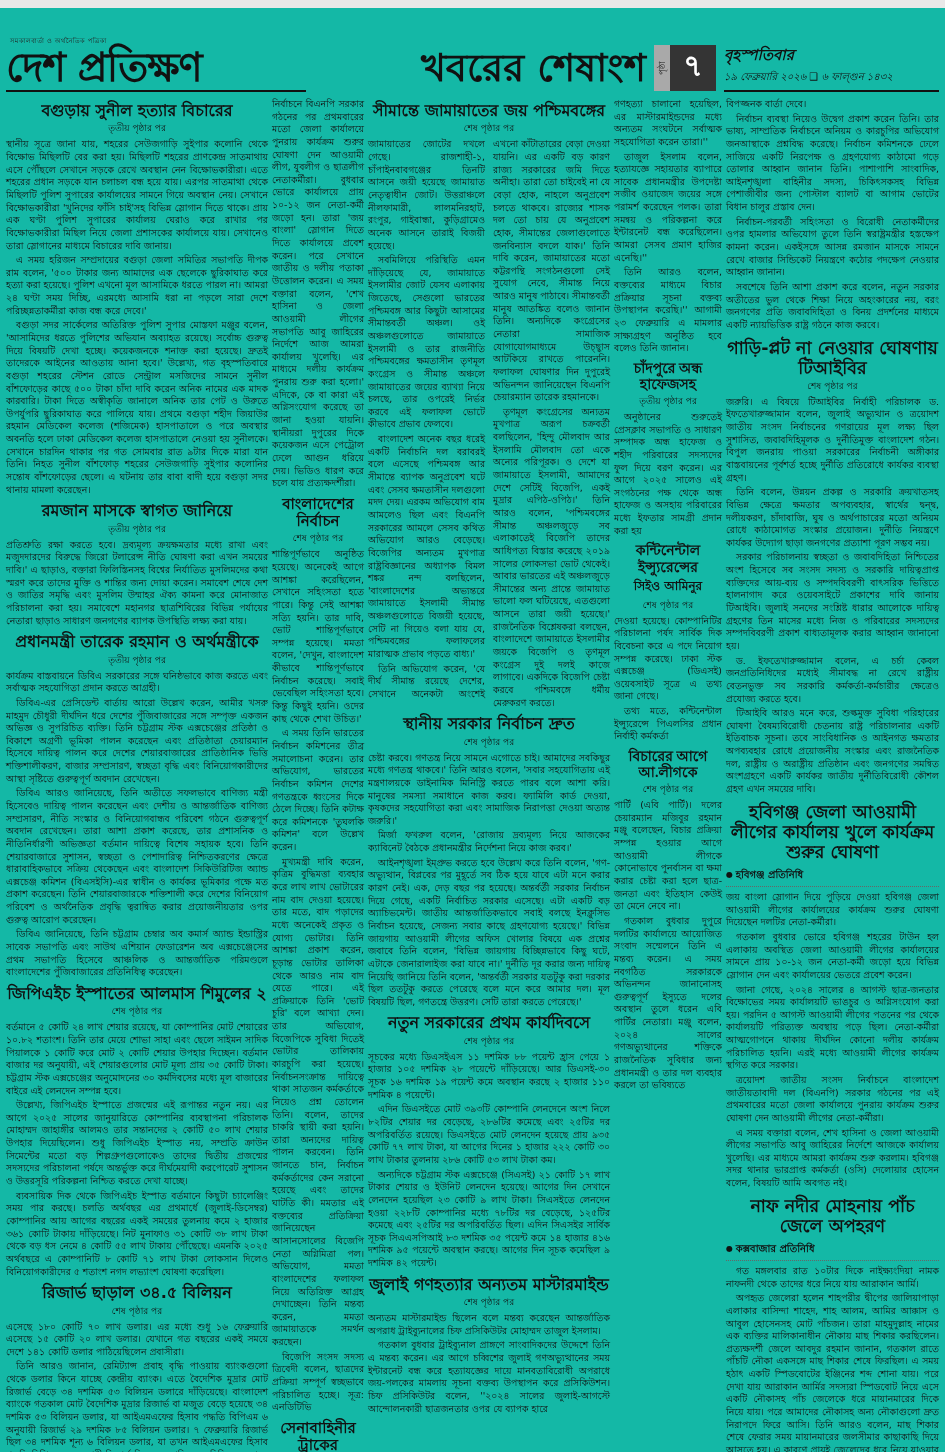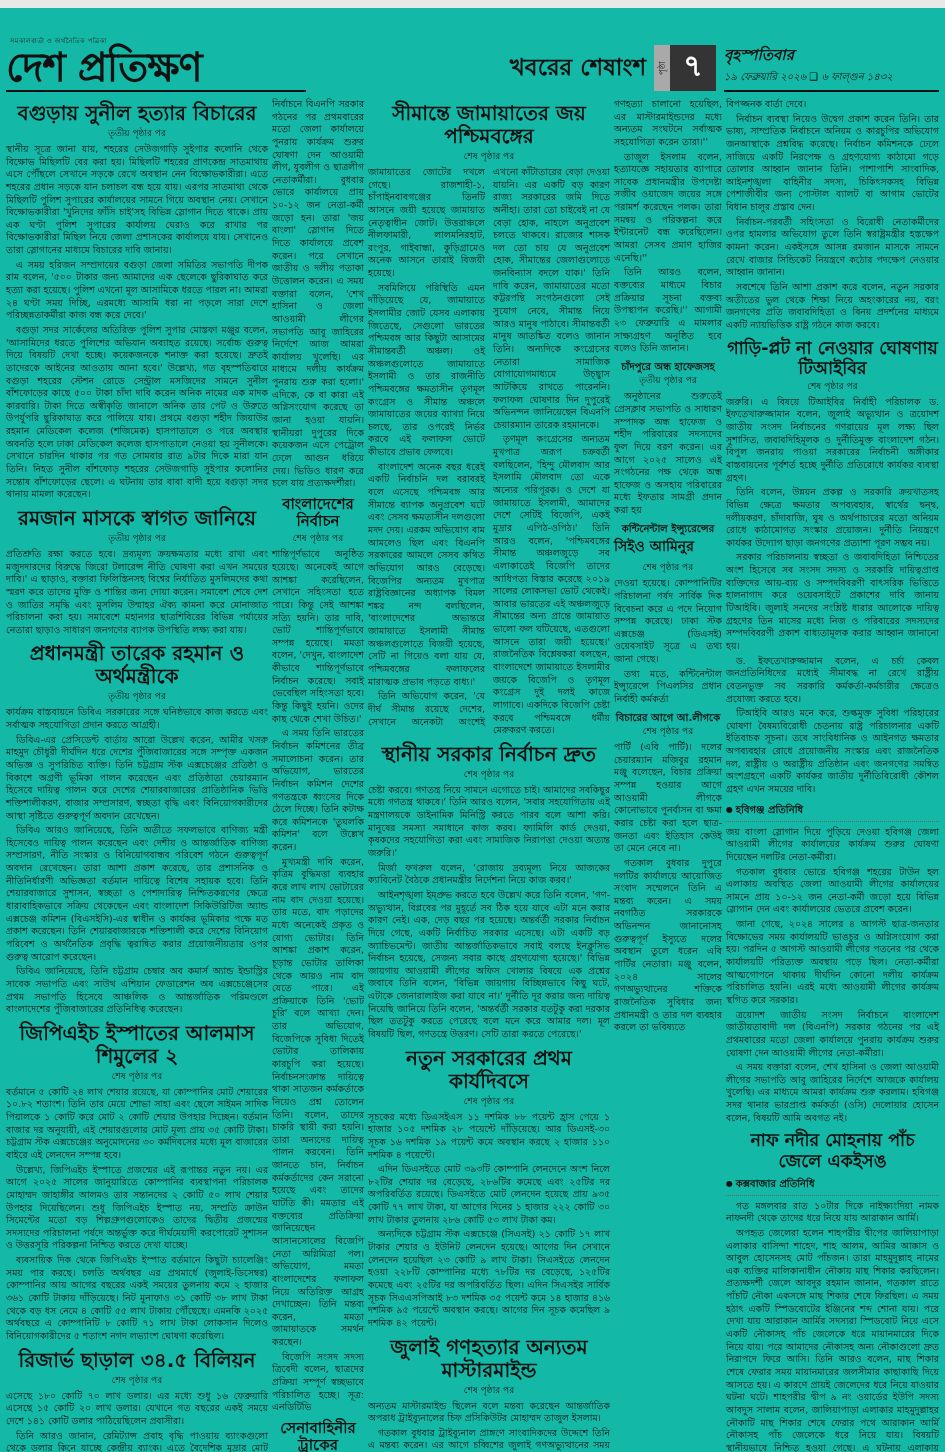--- a/index.html
+++ b/index.html
@@ -13,7 +13,7 @@
   .masthead .title{font-size:40px;font-weight:bold;line-height:1.0;letter-spacing:-1px;}
   .masthead .rule{border-bottom:2.5px solid #111;margin-top:3px;}
   .hdr-right{display:flex;align-items:center;gap:8px;}
-  .section-title{font-size:23px;font-weight:bold;white-space:nowrap;line-height:1;}
+  .section-title{font-size:38px;font-weight:bold;white-space:nowrap;line-height:1;}
   .pagebox{display:flex;align-items:stretch;height:46px;}
   .pagebox .plabel{background:#a9a9a9;color:#1a1a1a;width:16px;display:flex;align-items:center;justify-content:center;
         font-size:8.5px;writing-mode:vertical-rl;transform:rotate(180deg);}

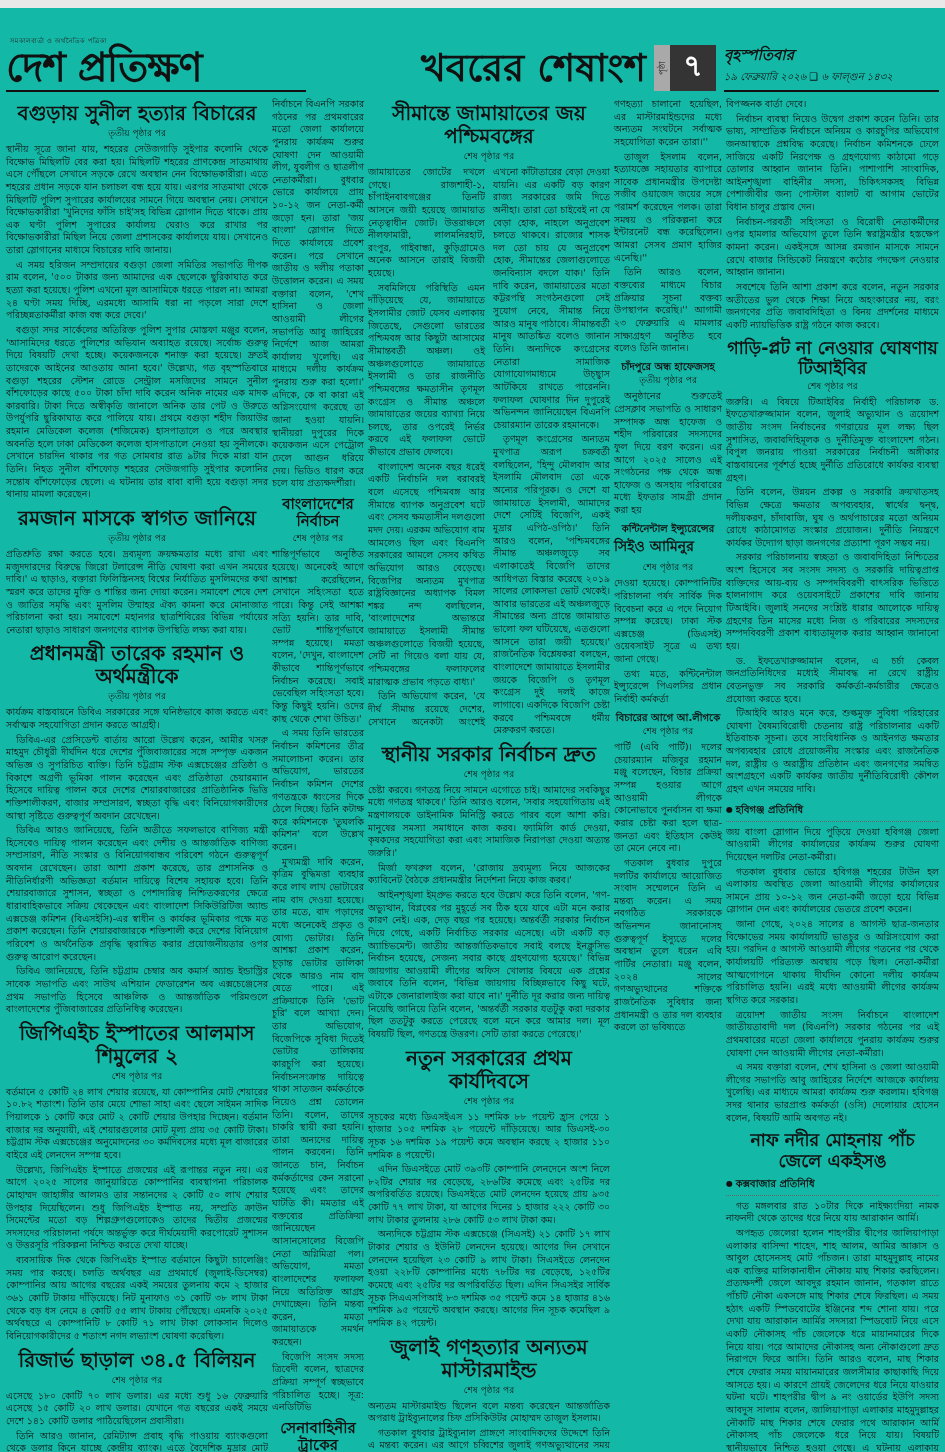--- a/index.html
+++ b/index.html
@@ -28,7 +28,7 @@
   .col{min-width:0;}
   article{margin-bottom:6px;}
   h2{margin:4px 0 0 0;text-align:center;font-weight:bold;line-height:1.15;}
-  .col-a h2,.col-c h2{font-size:20px;}
+  .col-a h2,.col-c h2{font-size:16px;}
   .col-e h2{font-size:17.5px;}
   .col-b h2{font-size:15px;}
   .col-d h2{font-size:10px;}

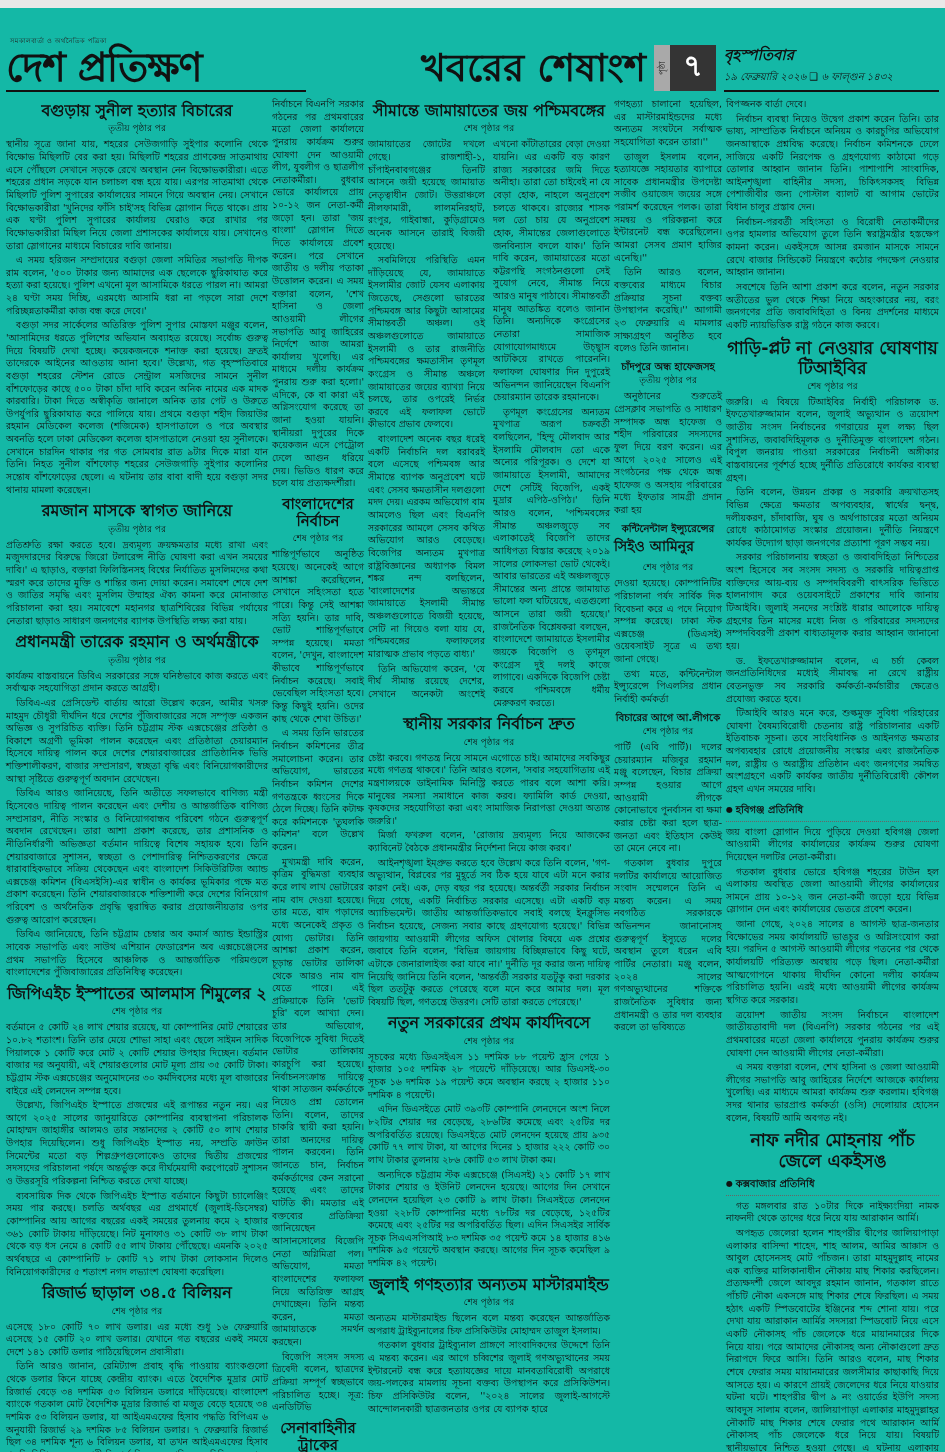--- a/index.html
+++ b/index.html
@@ -31,7 +31,7 @@
   .col-a h2,.col-c h2{font-size:16px;}
   .col-e h2{font-size:17.5px;}
   .col-b h2{font-size:15px;}
-  .col-d h2{font-size:10px;}
+  .col-d h2{font-size:14px;font-family:Liberation Serif, serif;}
   .kicker{text-align:center;font-size:9px;margin:1px 0 2px 0;}
   .byline{font-size:10px;font-weight:bold;margin:5px 0 2px 0;}
   .byline .bull{font-size:8px;vertical-align:1px;}

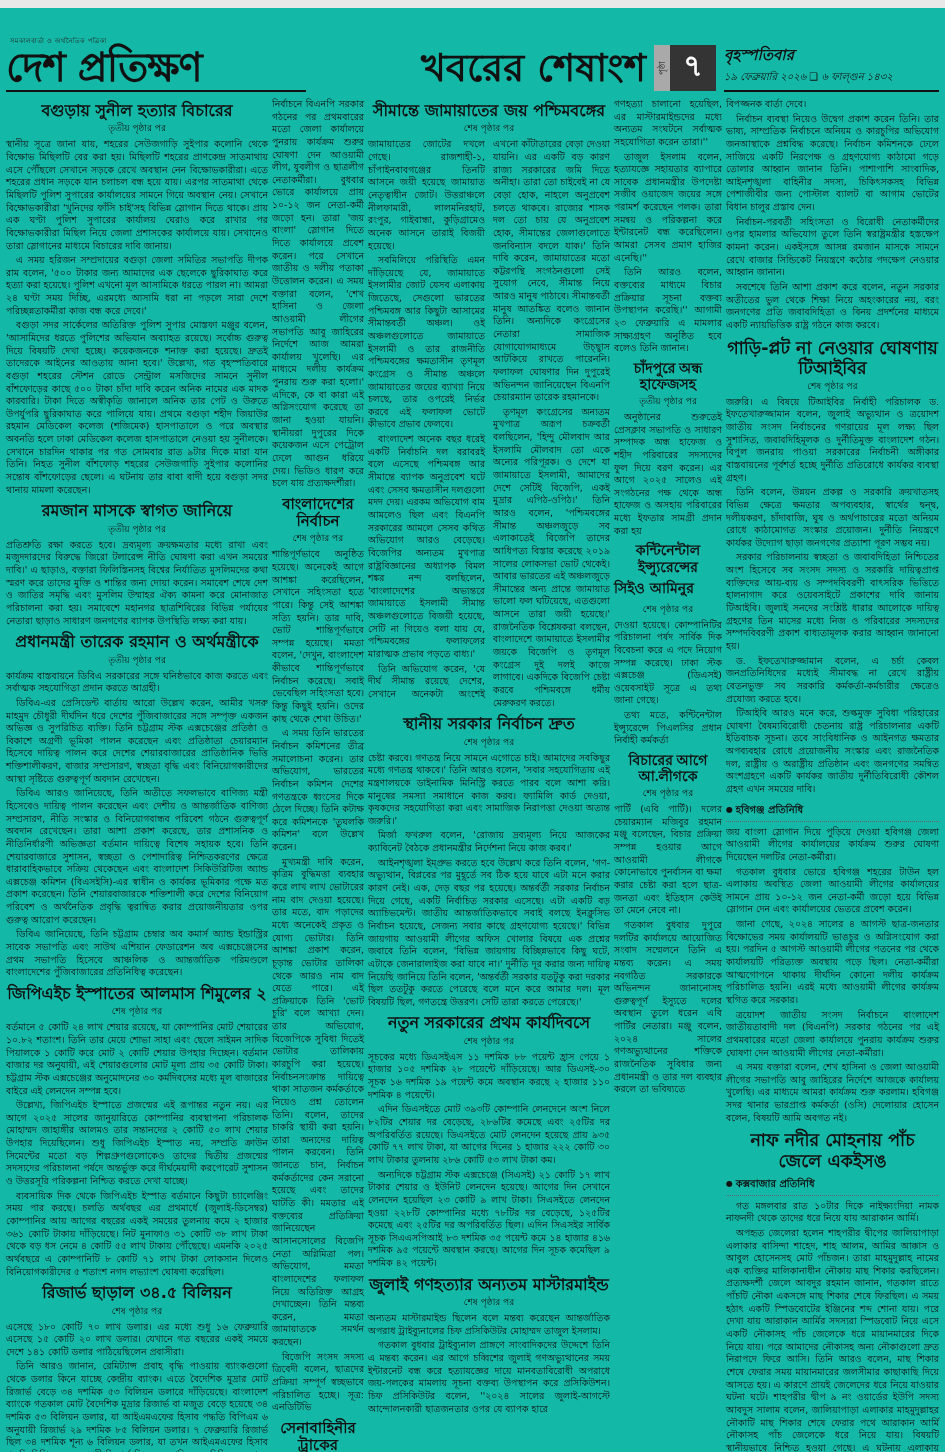--- a/index.html
+++ b/index.html
@@ -39,7 +39,7 @@
   p{margin:0 0 2px 0;font-size:9.3px;line-height:1.36;text-align:justify;text-justify:inter-word;}
   p.indent{text-indent:10px;}
   .two-col .bodywrap{column-count:2;column-gap:8px;}
-  .subhead{font-size:14px;font-weight:bold;margin-top:1px;}
+  .subhead{text-align:center;font-size:12px;font-weight:bold;margin-top:1px;}
 </style>
 </head>
 <body>

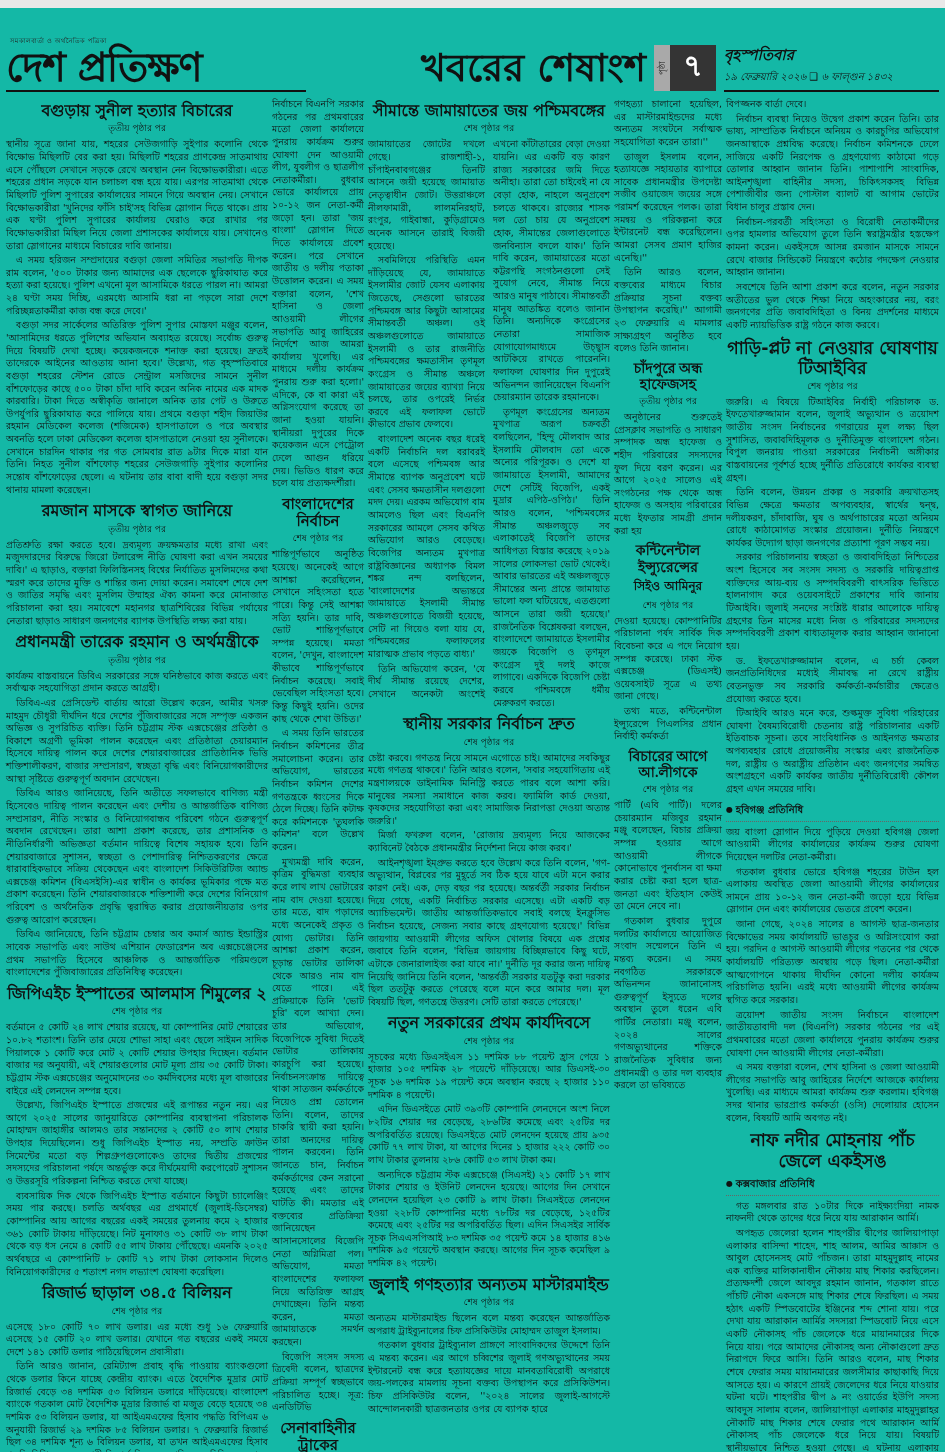--- a/index.html
+++ b/index.html
@@ -225,6 +225,7 @@
           </div>
         </article>
         <article>
+          <h2>হবিগঞ্জ জেলা আওয়ামী লীগের কার্যালয় খুলে কার্যক্রম শুরুর ঘোষণা</h2>
           <div class="byline"><span class="bull">● </span>হবিগঞ্জ প্রতিনিধি</div>
           <div class="byline-rule"></div>
           <div class="bodywrap">

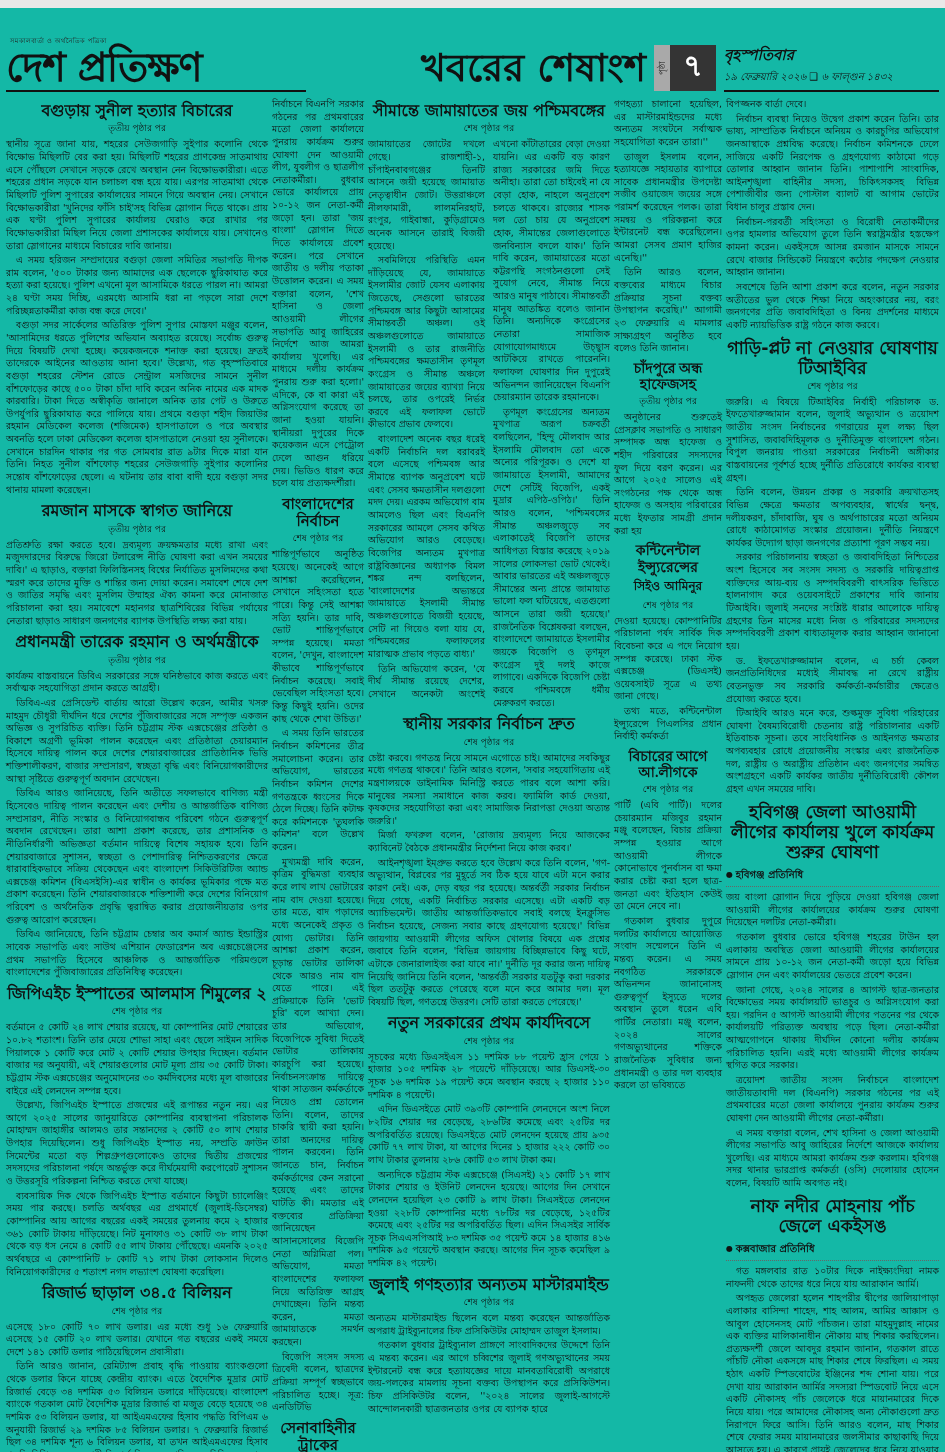--- a/index.html
+++ b/index.html
@@ -237,7 +237,7 @@
           </div>
         </article>
         <article>
-          <h2>নাফ নদীর মোহনায় পাঁচ জেলে একইসঙ</h2>
+          <h2>নাফ নদীর মোহনায় পাঁচ জেলে অপহরণ</h2>
           <div class="byline"><span class="bull">● </span>কক্সবাজার প্রতিনিধি</div>
           <div class="byline-rule"></div>
           <div class="bodywrap">

